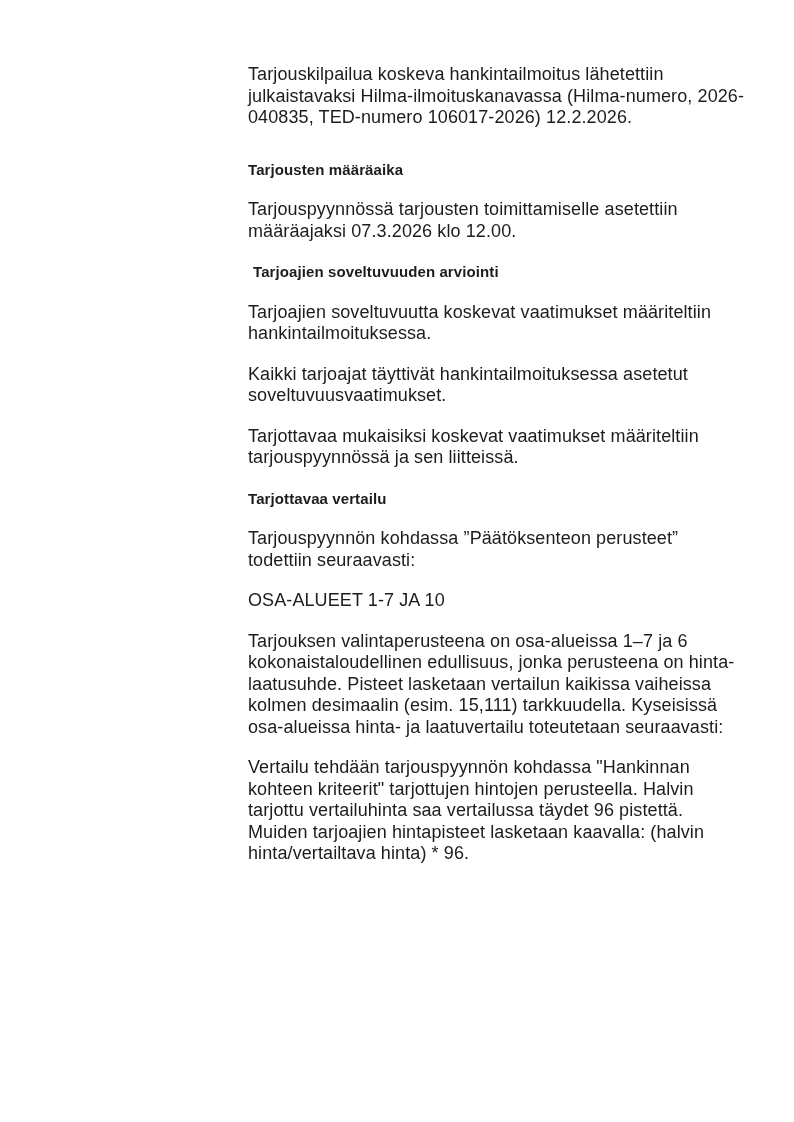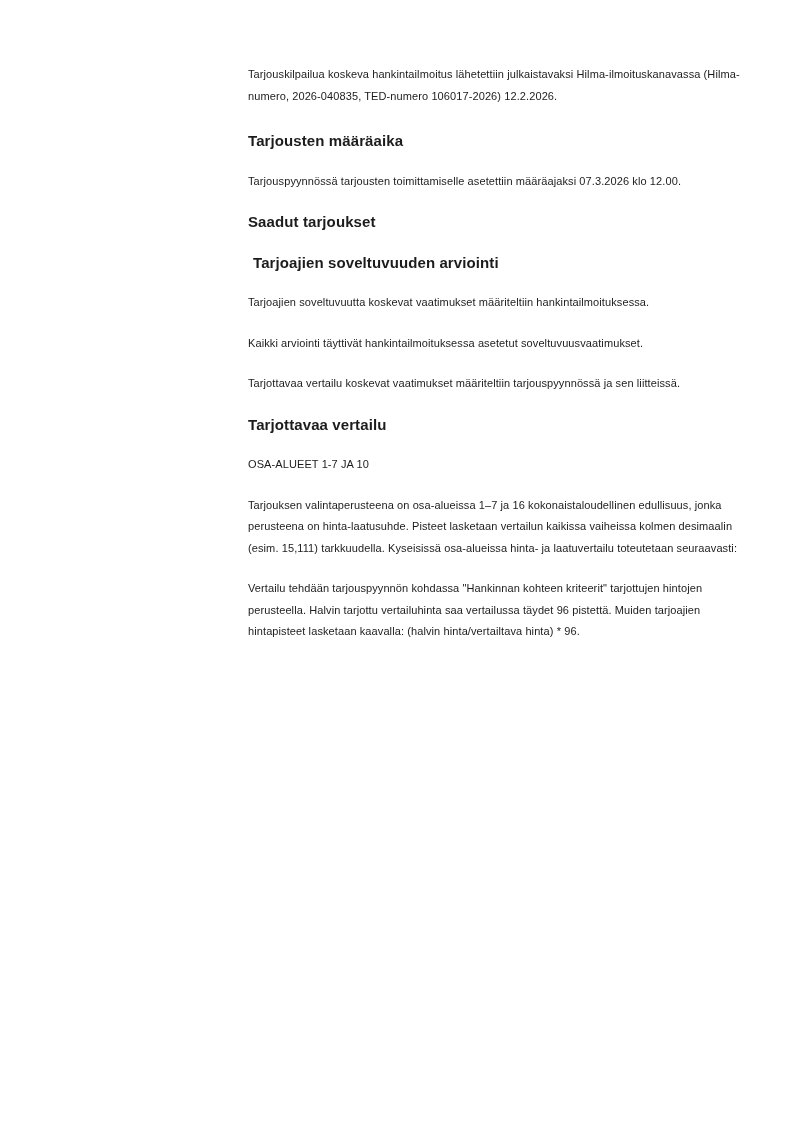--- a/index.html
+++ b/index.html
@@ -31,7 +31,7 @@
   }
   .block {
     margin: 0 0 19px 0;
-    font-size: 11px;
+    font-size: 18px;
     line-height: 21.5px;
   }
   h2.block {

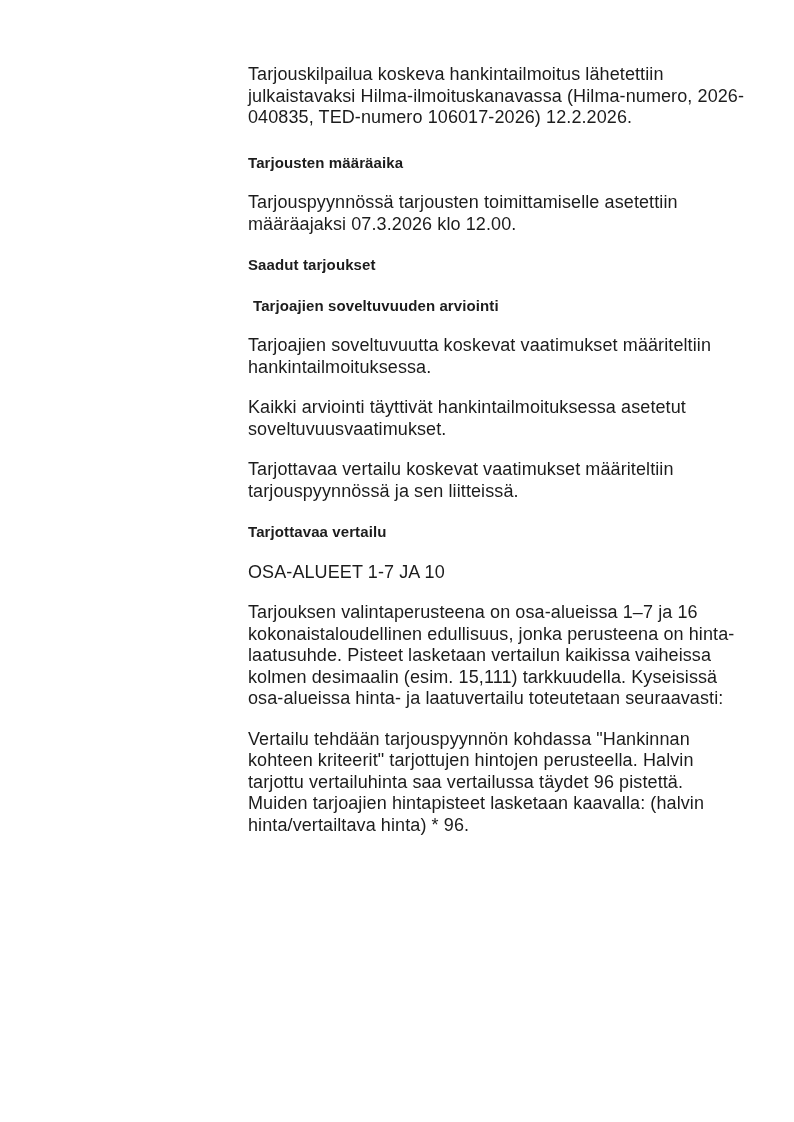--- a/index.html
+++ b/index.html
@@ -39,7 +39,7 @@
     font-size: 15px;
   }
   .extra-gap {
-    margin-top: 23px;
+    margin-top: 30px;
   }
   .indent-sm {
     padding-left: 5px;

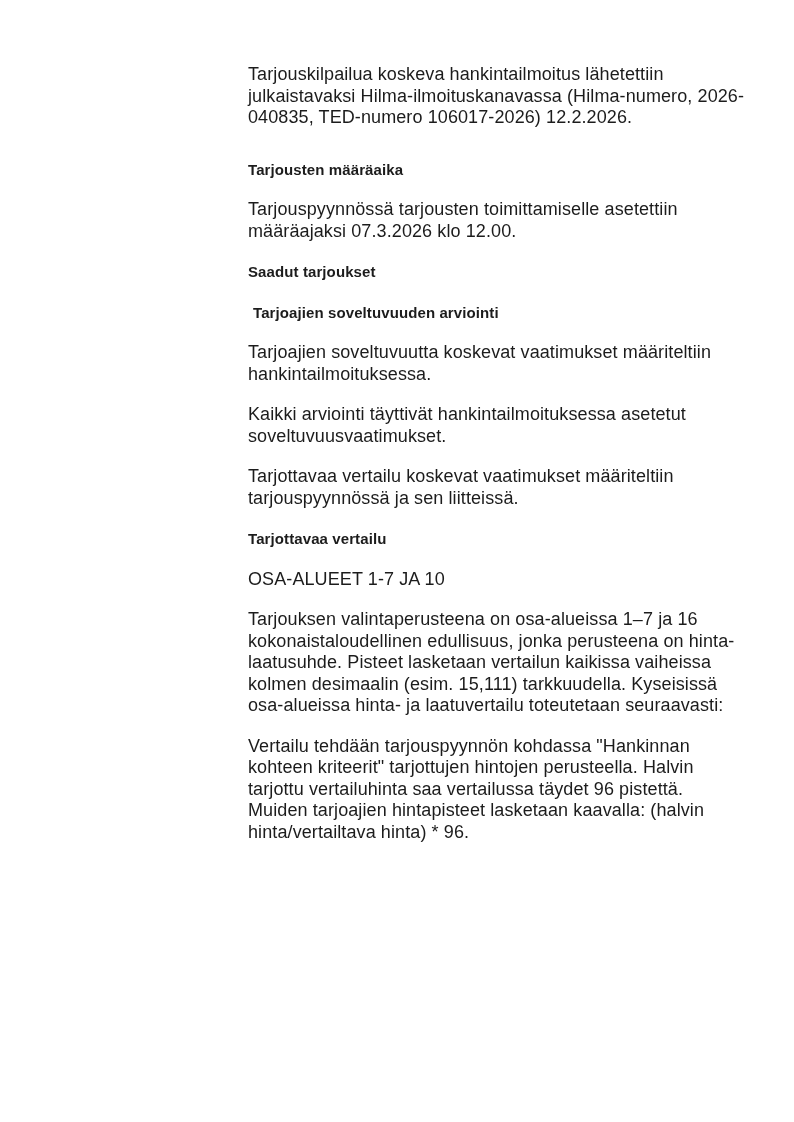--- a/index.html
+++ b/index.html
@@ -61,7 +61,6 @@
 
     <p class="block">Tarjouspyynnössä tarjousten toimittamiselle asetettiin määräajaksi 07.3.2026 klo 12.00.</p>
 
-    <h2 class="block">Saadut tarjoukset</h2>
 
 
     <h2 class="block indent-sm">Tarjoajien soveltuvuuden arviointi</h2>

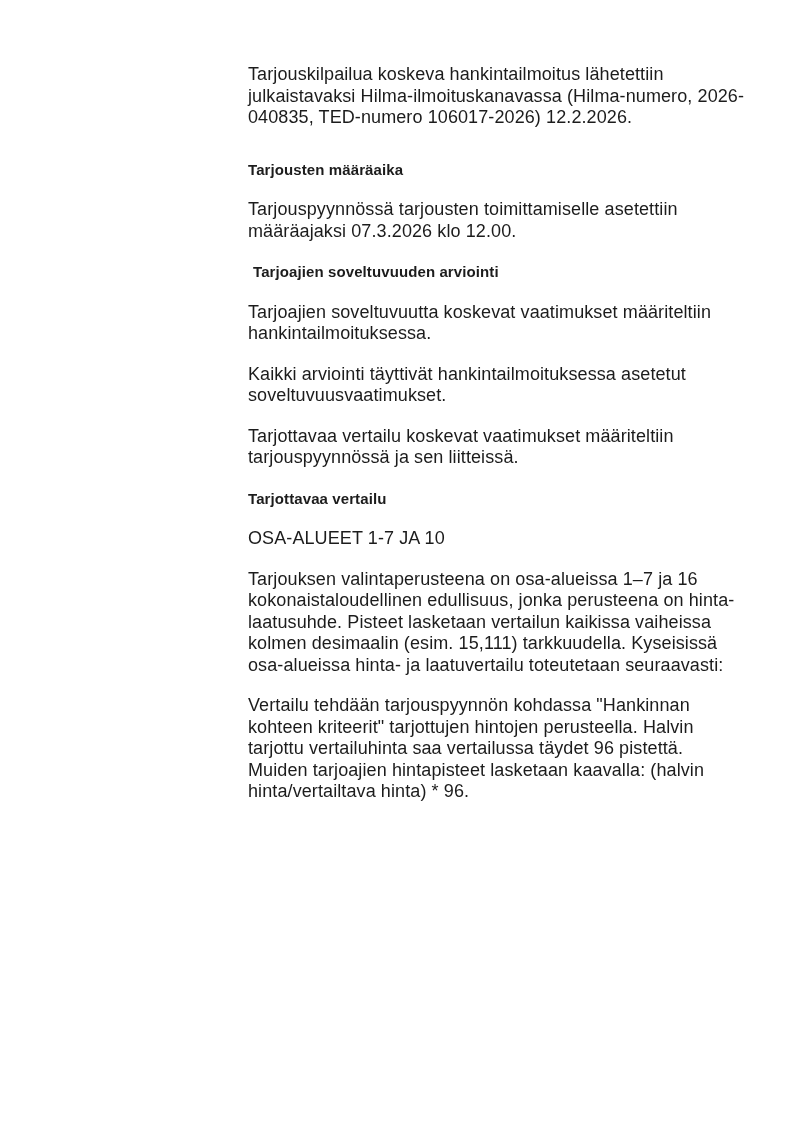--- a/index.html
+++ b/index.html
@@ -67,7 +67,7 @@
 
     <p class="block">Tarjoajien soveltuvuutta koskevat vaatimukset määriteltiin hankintailmoituksessa.</p>
 
-    <p class="block">Kaikki arviointi täyttivät hankintailmoituksessa asetetut soveltuvuusvaatimukset.</p>
+    <p class="block">Kaikki tarjoajat täyttivät hankintailmoituksessa asetetut soveltuvuusvaatimukset.</p>
 
 
     <p class="block">Tarjottavaa vertailu koskevat vaatimukset määriteltiin tarjouspyynnössä ja sen liitteissä.</p>

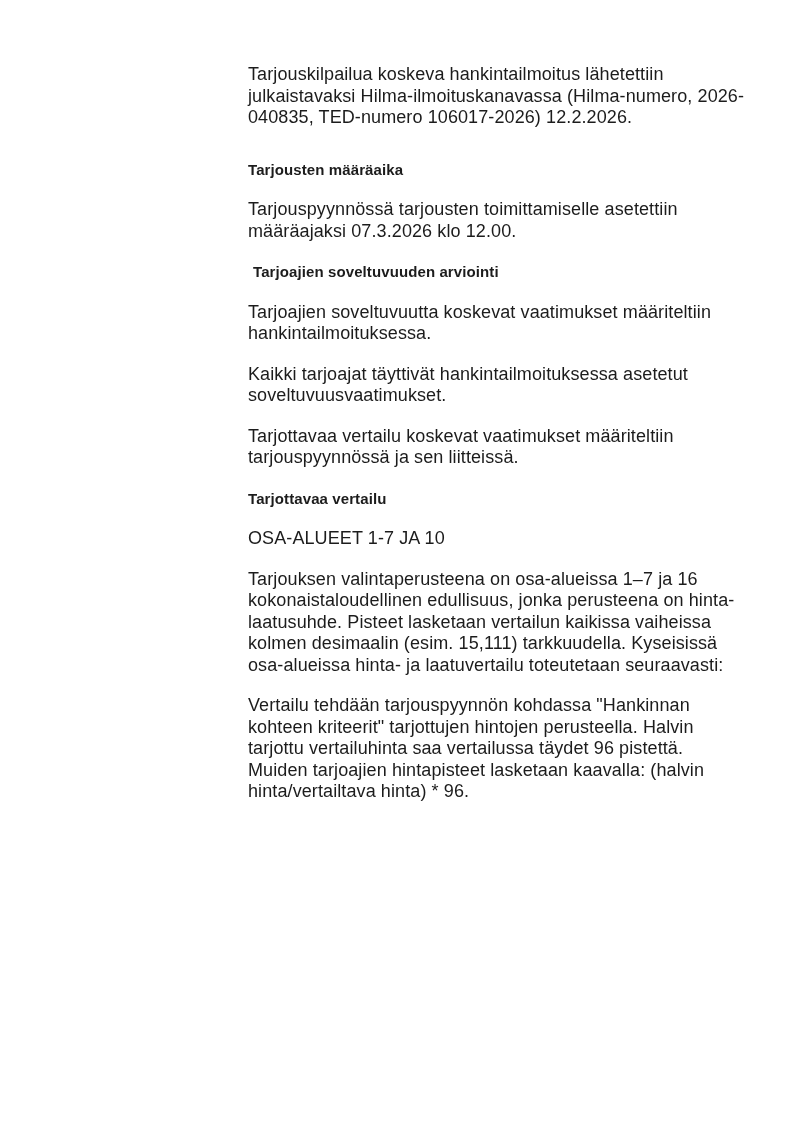--- a/index.html
+++ b/index.html
@@ -70,7 +70,7 @@
     <p class="block">Kaikki tarjoajat täyttivät hankintailmoituksessa asetetut soveltuvuusvaatimukset.</p>
 
 
-    <p class="block">Tarjottavaa vertailu koskevat vaatimukset määriteltiin tarjouspyynnössä ja sen liitteissä.</p>
+    <p class="block">Tarjottavaa mukaisiksi koskevat vaatimukset määriteltiin tarjouspyynnössä ja sen liitteissä.</p>
 
 
     <h2 class="block">Tarjottavaa vertailu</h2>

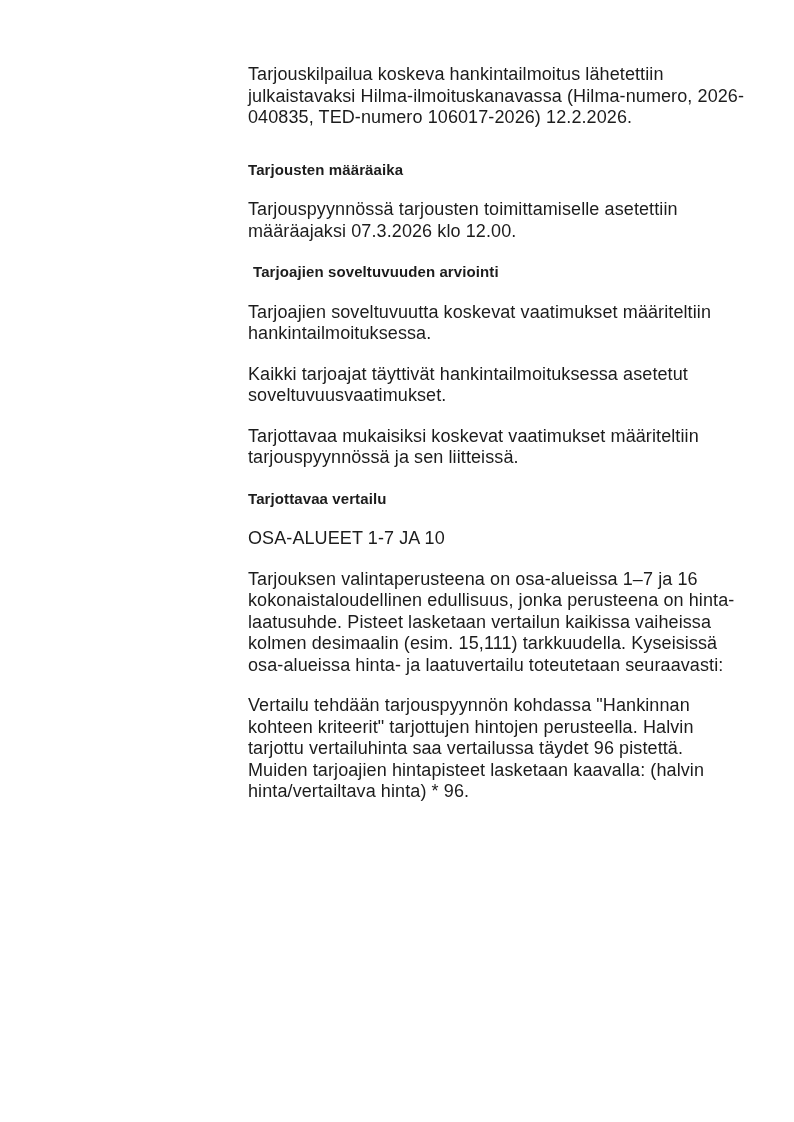--- a/index.html
+++ b/index.html
@@ -75,6 +75,7 @@
 
     <h2 class="block">Tarjottavaa vertailu</h2>
 
+    <p class="block">Tarjouspyynnön kohdassa ”Päätöksenteon perusteet” todettiin seuraavasti:</p>
 
     <p class="block">OSA-ALUEET 1-7 JA 10</p>
 

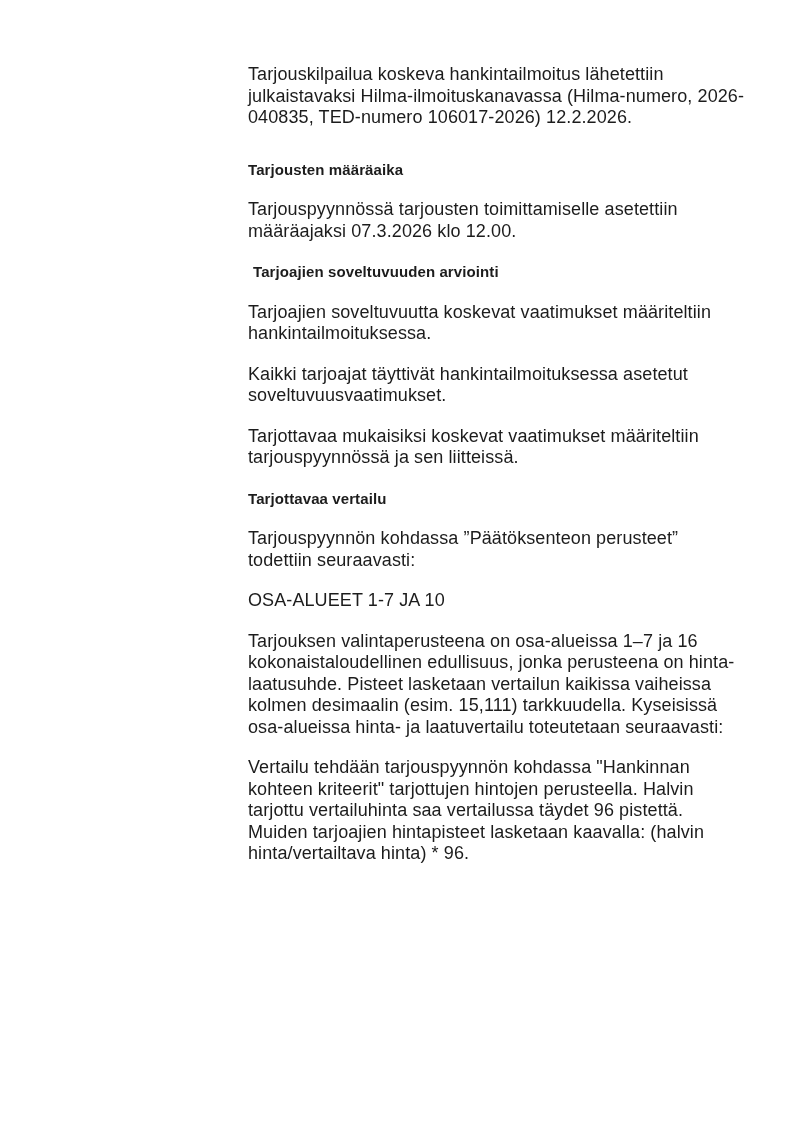--- a/index.html
+++ b/index.html
@@ -79,7 +79,7 @@
 
     <p class="block">OSA-ALUEET 1-7 JA 10</p>
 
-    <p class="block">Tarjouksen valintaperusteena on osa-alueissa 1–7 ja 16 kokonaistaloudellinen edullisuus, jonka perusteena on hinta-laatusuhde. Pisteet lasketaan vertailun kaikissa vaiheissa kolmen desimaalin (esim. 15,111) tarkkuudella. Kyseisissä osa-alueissa hinta- ja laatuvertailu toteutetaan seuraavasti:</p>
+    <p class="block">Tarjouksen valintaperusteena on osa-alueissa 1–7 ja 6 kokonaistaloudellinen edullisuus, jonka perusteena on hinta-laatusuhde. Pisteet lasketaan vertailun kaikissa vaiheissa kolmen desimaalin (esim. 15,111) tarkkuudella. Kyseisissä osa-alueissa hinta- ja laatuvertailu toteutetaan seuraavasti:</p>
 
 
     <p class="block">Vertailu tehdään tarjouspyynnön kohdassa "Hankinnan kohteen kriteerit" tarjottujen hintojen perusteella. Halvin tarjottu vertailuhinta saa vertailussa täydet 96 pistettä. Muiden tarjoajien hintapisteet lasketaan kaavalla: (halvin hinta/vertailtava hinta) * 96.</p>

